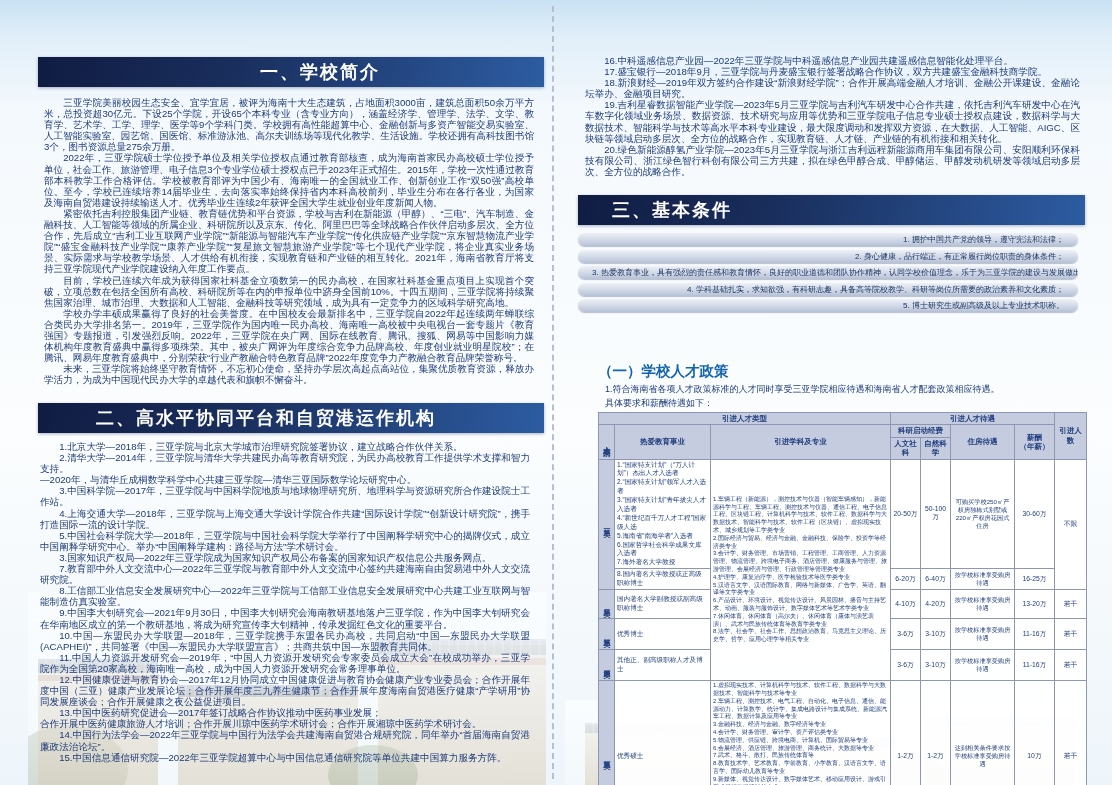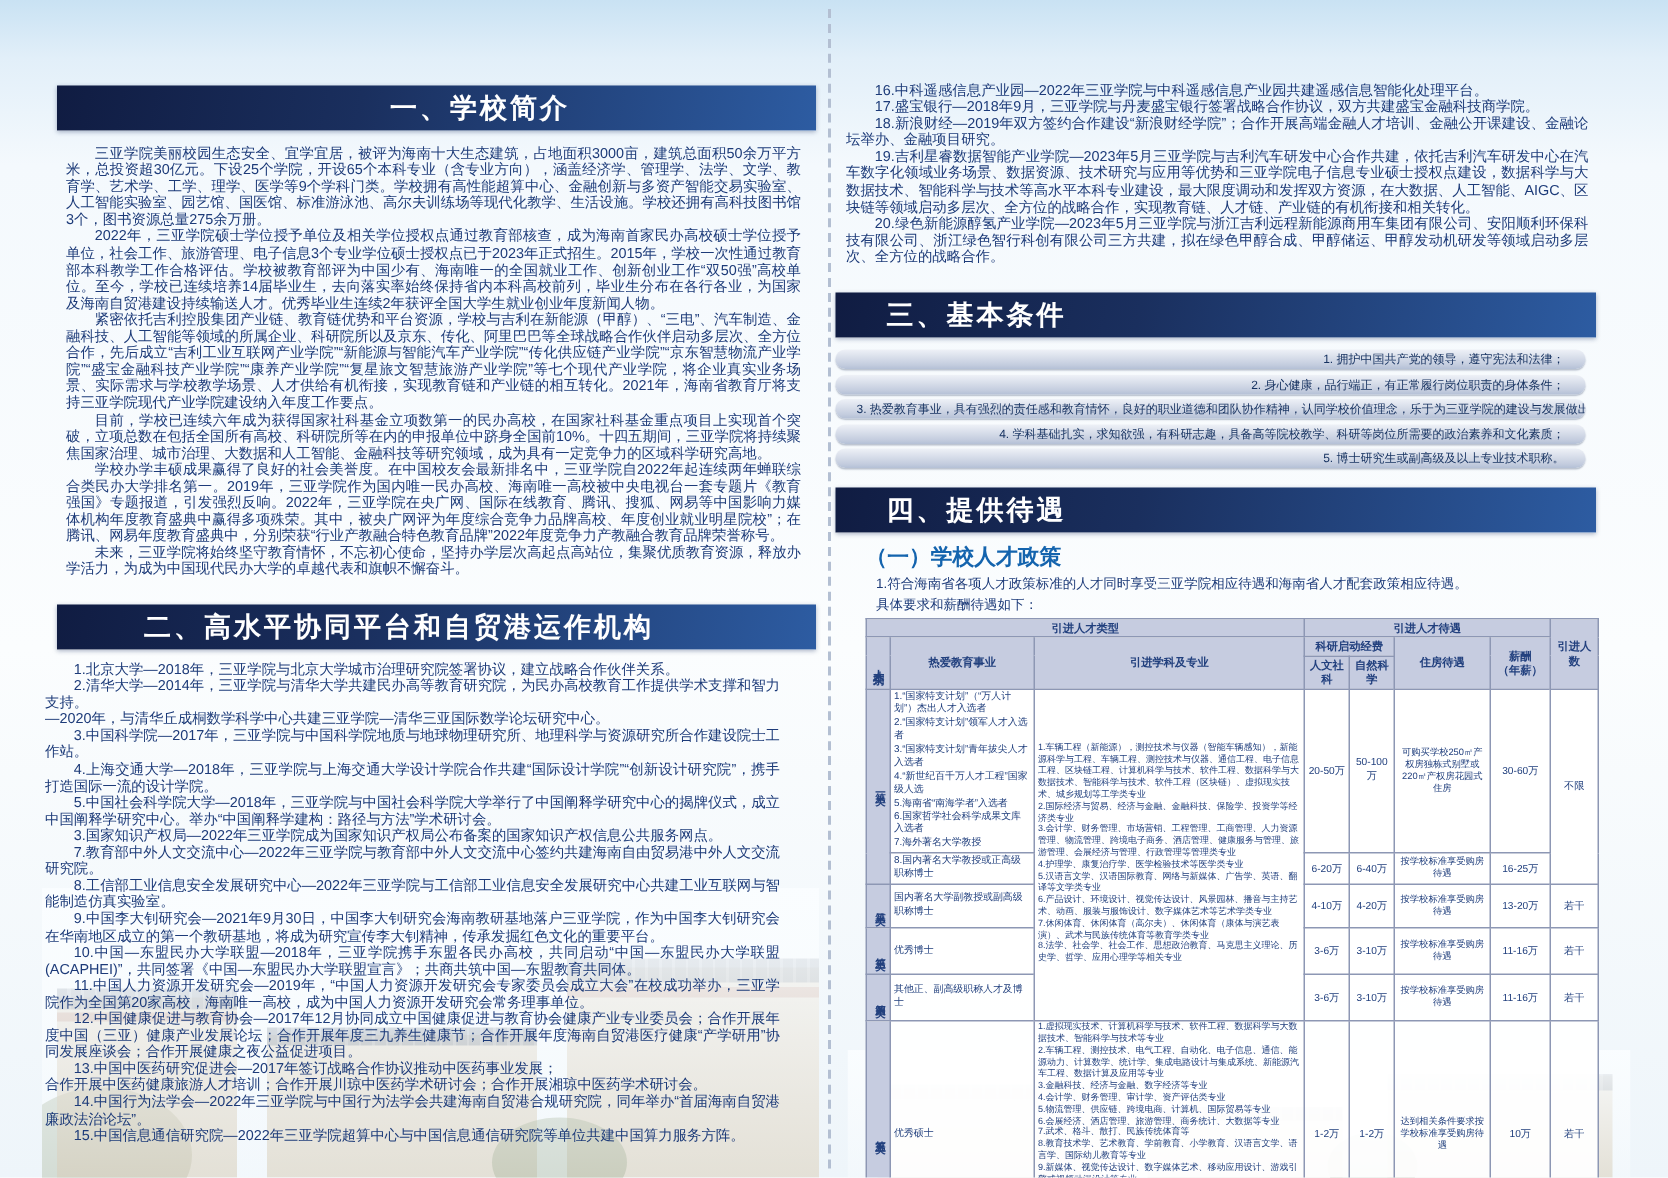--- a/index.html
+++ b/index.html
@@ -11,7 +11,7 @@
   .fold{position:absolute;left:552px;top:6px;bottom:6px;width:0;border-left:2px dashed #b3bfd2;}
   .page{position:absolute;top:0;height:785px;z-index:2;}
   .page-left{left:30px;width:516px;}
-  .page-right{left:544px;width:522px;}
+  .page-right{left:565px;width:522px;}
 
   .sec-bar{
     position:absolute;height:30px;

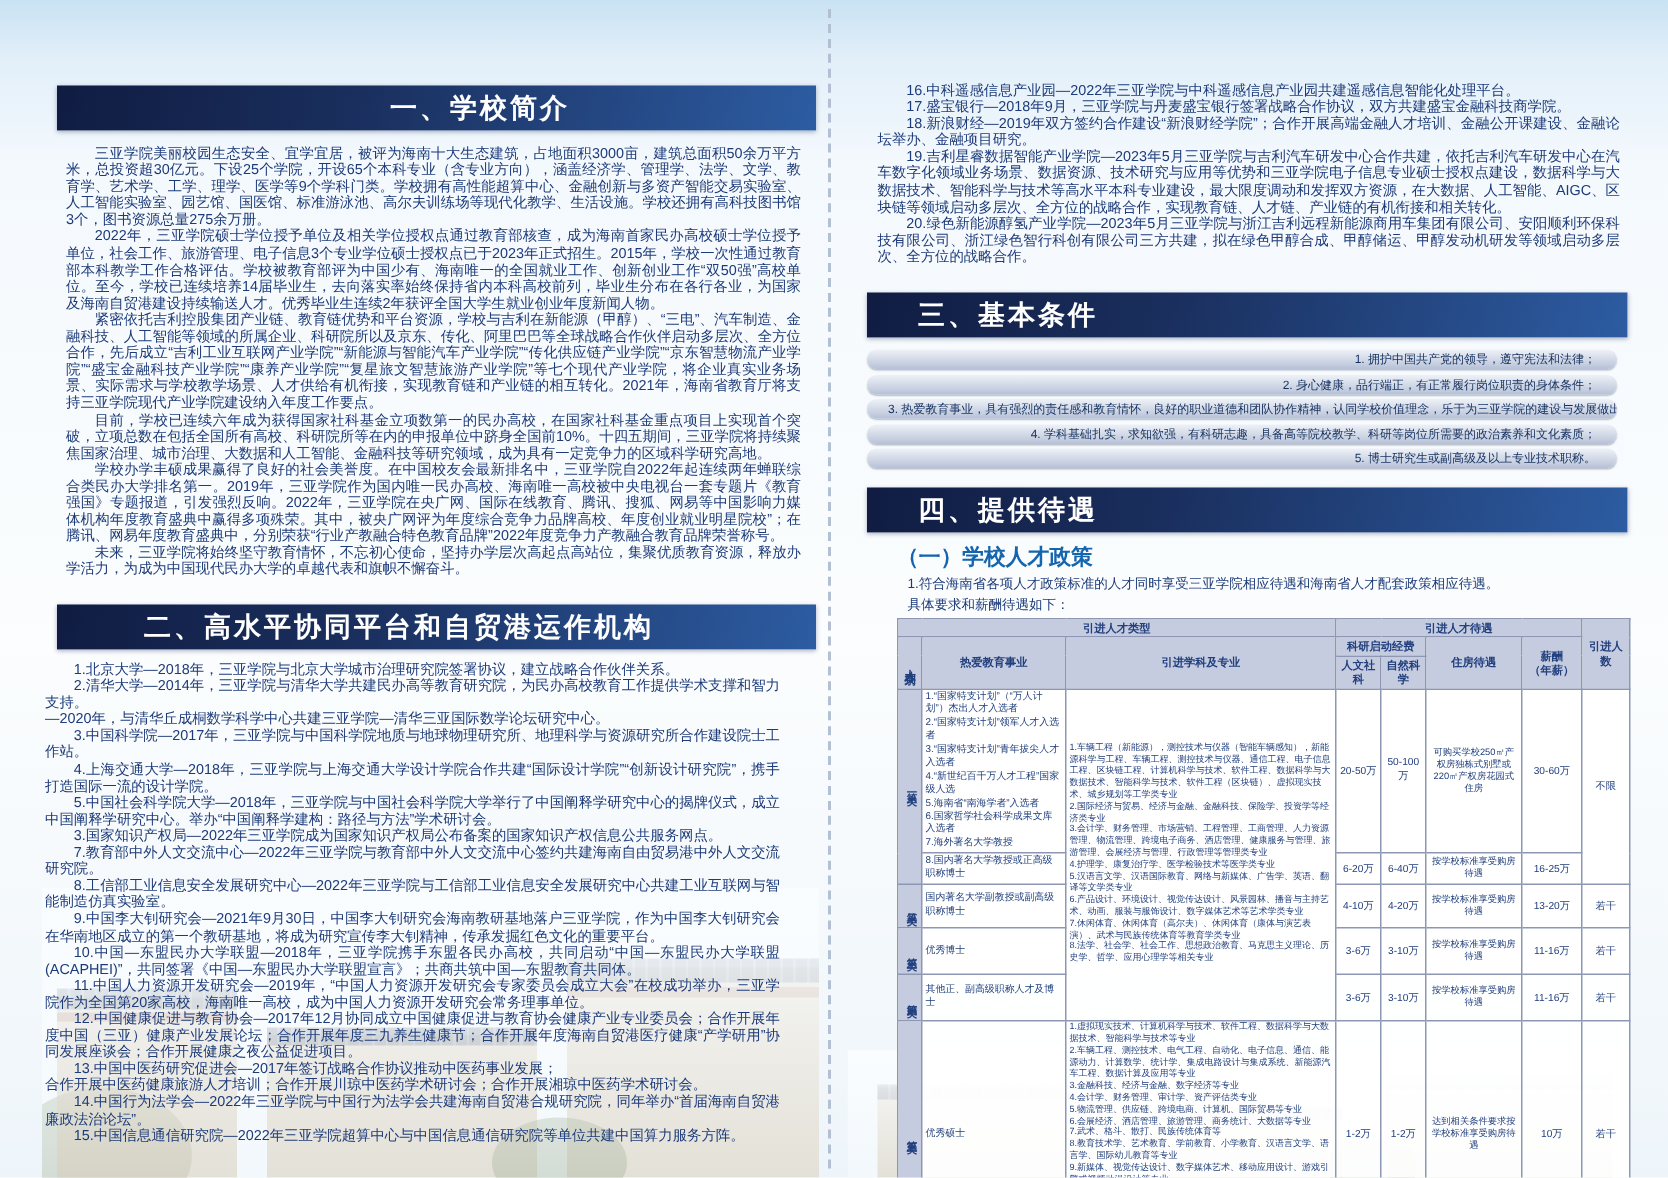--- a/index.html
+++ b/index.html
@@ -154,9 +154,6 @@
     <div class="pill">5. 博士研究生或副高级及以上专业技术职称。</div>
   </div>
 
-  <div class="sec-bar sec-bar-r" style="top:325px;">
-    <span>四、提供待遇</span>
-  </div>
 
   <div class="sub-title" style="top:362px;left:33px;">（一）学校人才政策</div>
   <div class="small-note" style="top:383px;left:40px;width:470px;">1.符合海南省各项人才政策标准的人才同时享受三亚学院相应待遇和海南省人才配套政策相应待遇。</div>

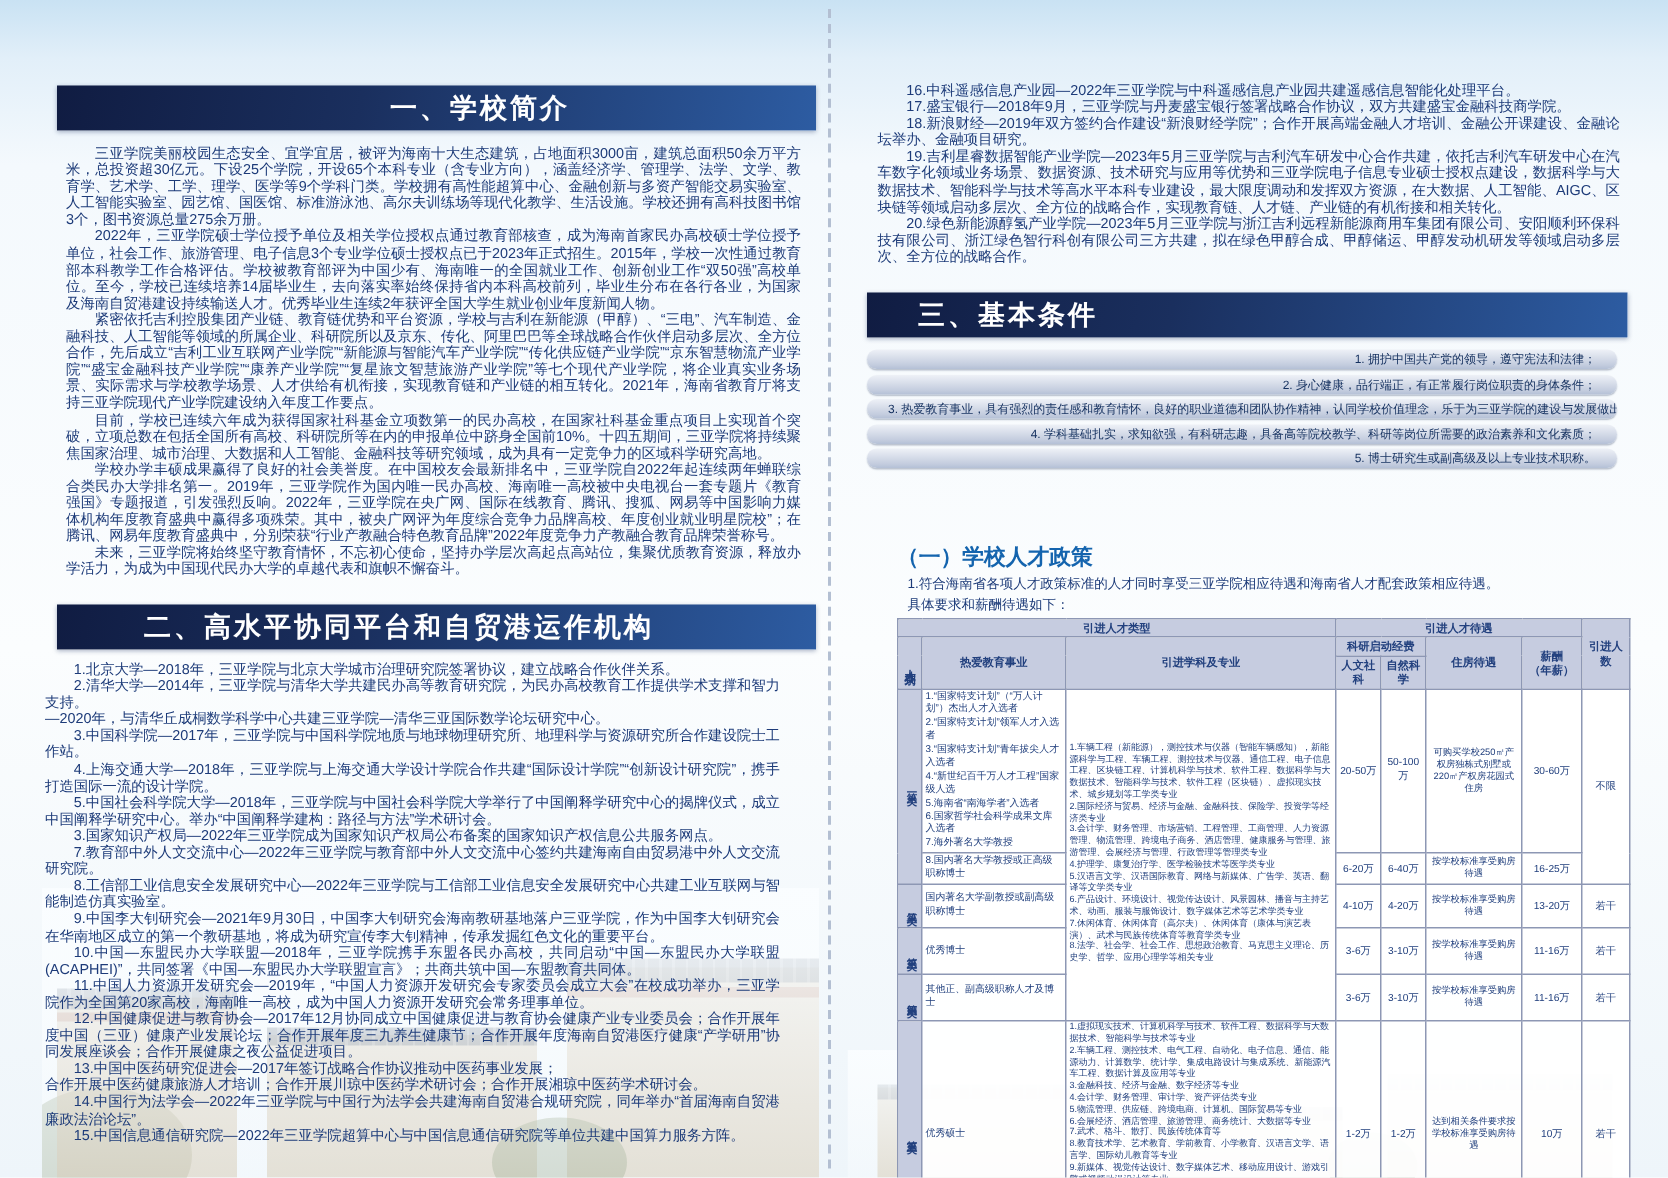--- a/index.html
+++ b/index.html
@@ -111,7 +111,7 @@
     <span>二、高水平协同平台和自贸港运作机构</span>
   </div>
 
-  <div class="text-block" style="top:441px;left:0;width:490px;">
+  <div class="text-block" style="top:441px;left:10px;width:490px;">
     <p>1.北京大学—2018年，三亚学院与北京大学城市治理研究院签署协议，建立战略合作伙伴关系。</p>
     <p>2.清华大学—2014年，三亚学院与清华大学共建民办高等教育研究院，为民办高校教育工作提供学术支撑和智力支持。
 —2020年，与清华丘成桐数学科学中心共建三亚学院—清华三亚国际数学论坛研究中心。</p>

